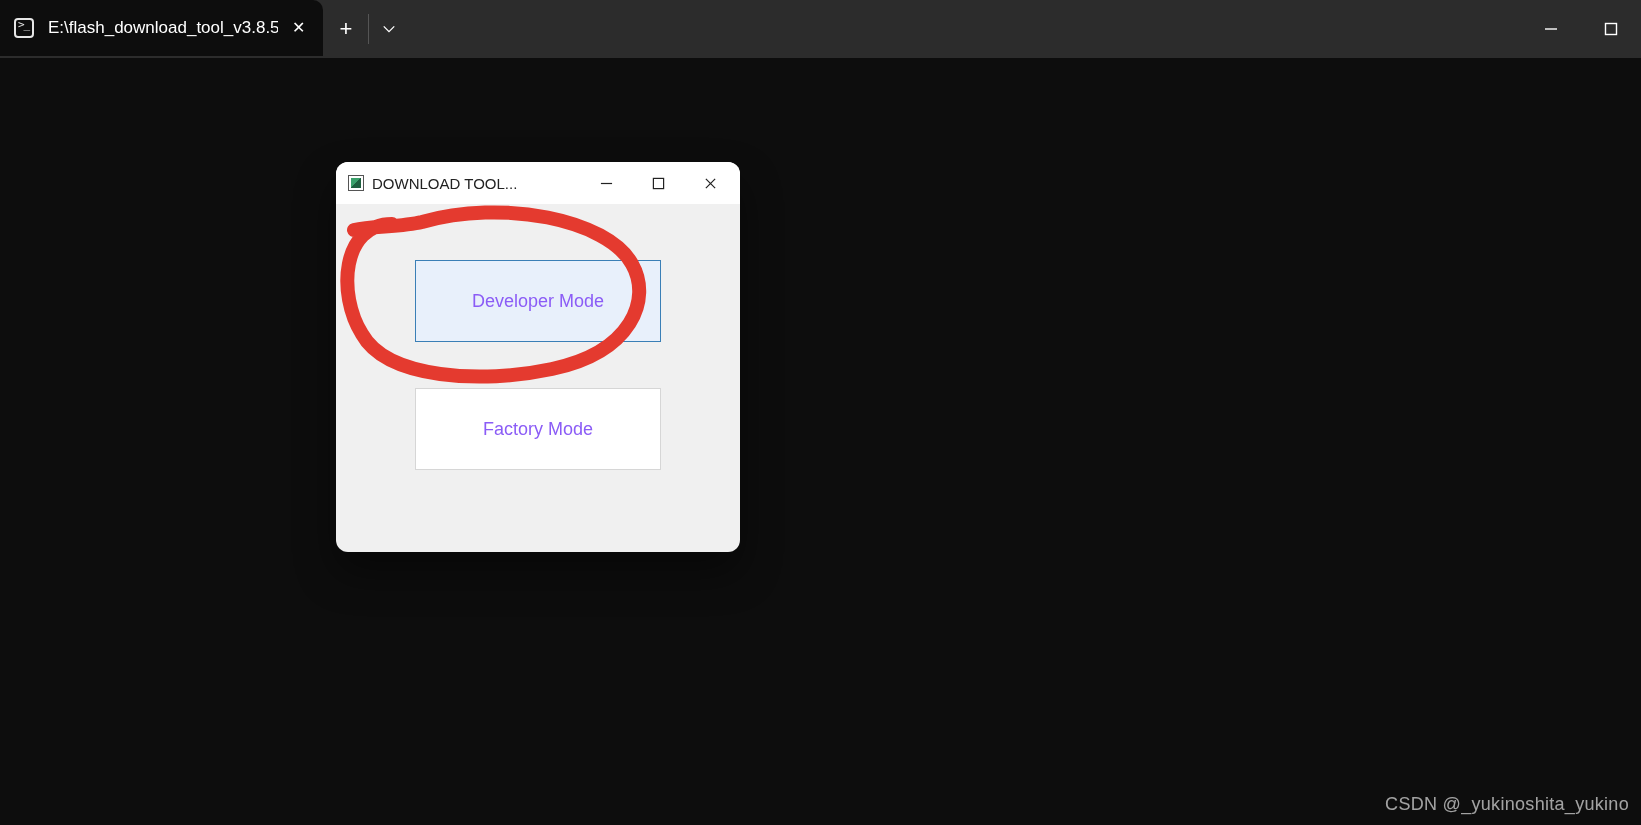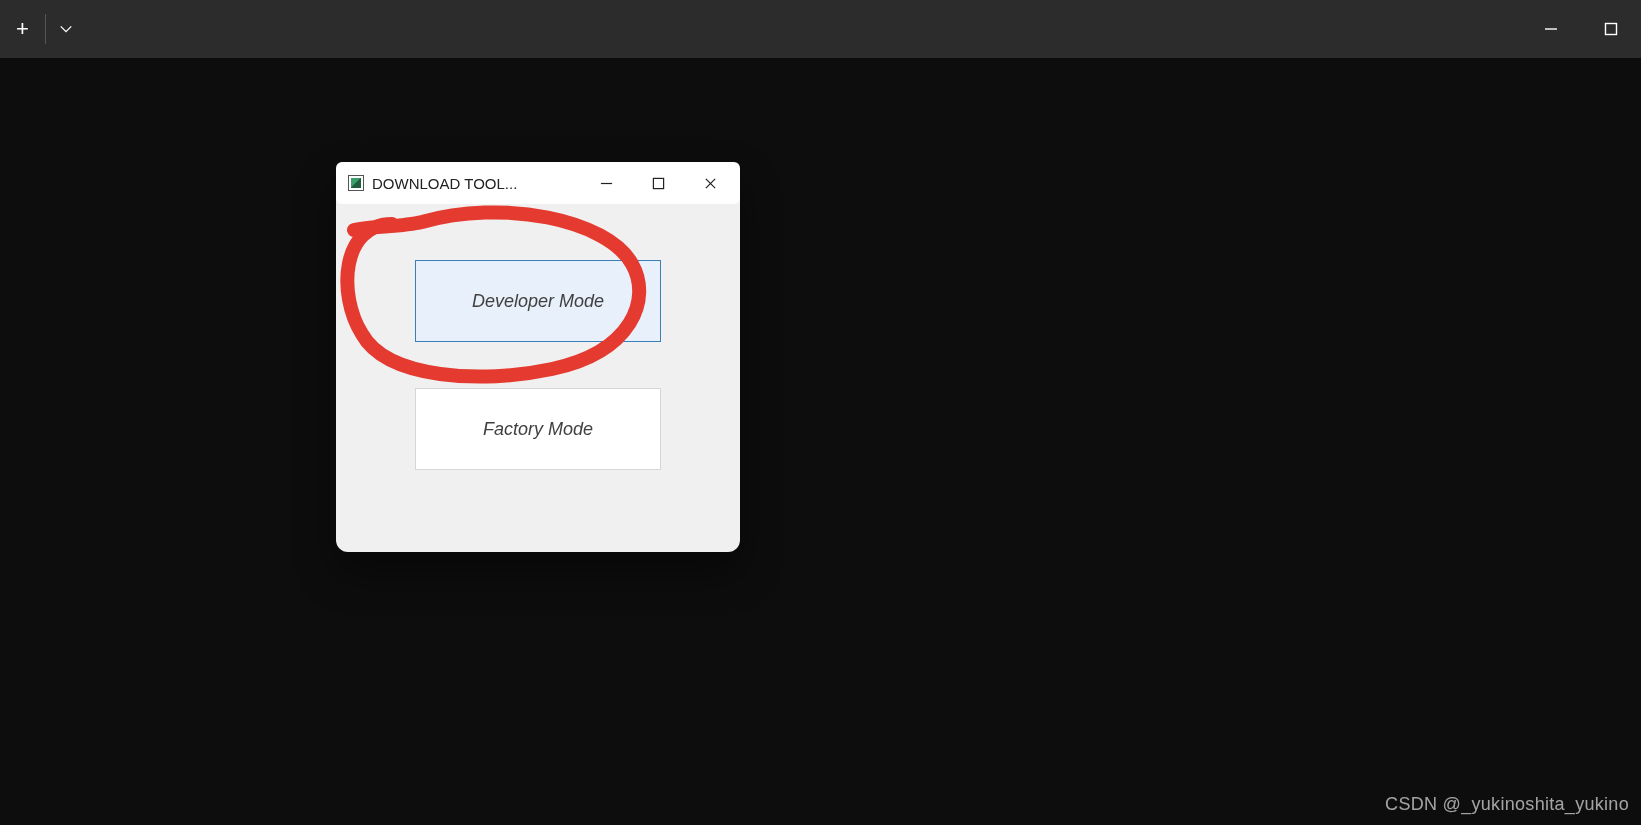--- a/index.html
+++ b/index.html
@@ -44,6 +44,11 @@
 <body>
 
 <div class="term-bar">
+  <div class="tab">
+    <span class="term-icon"></span>
+    <span class="tab-title">E:\flash_download_tool_v3.8.5</span>
+    <button class="tab-close">✕</button>
+  </div>
   <button class="tab-plus">+</button>
   <button class="tab-caret">
     <svg viewBox="0 0 16 16">

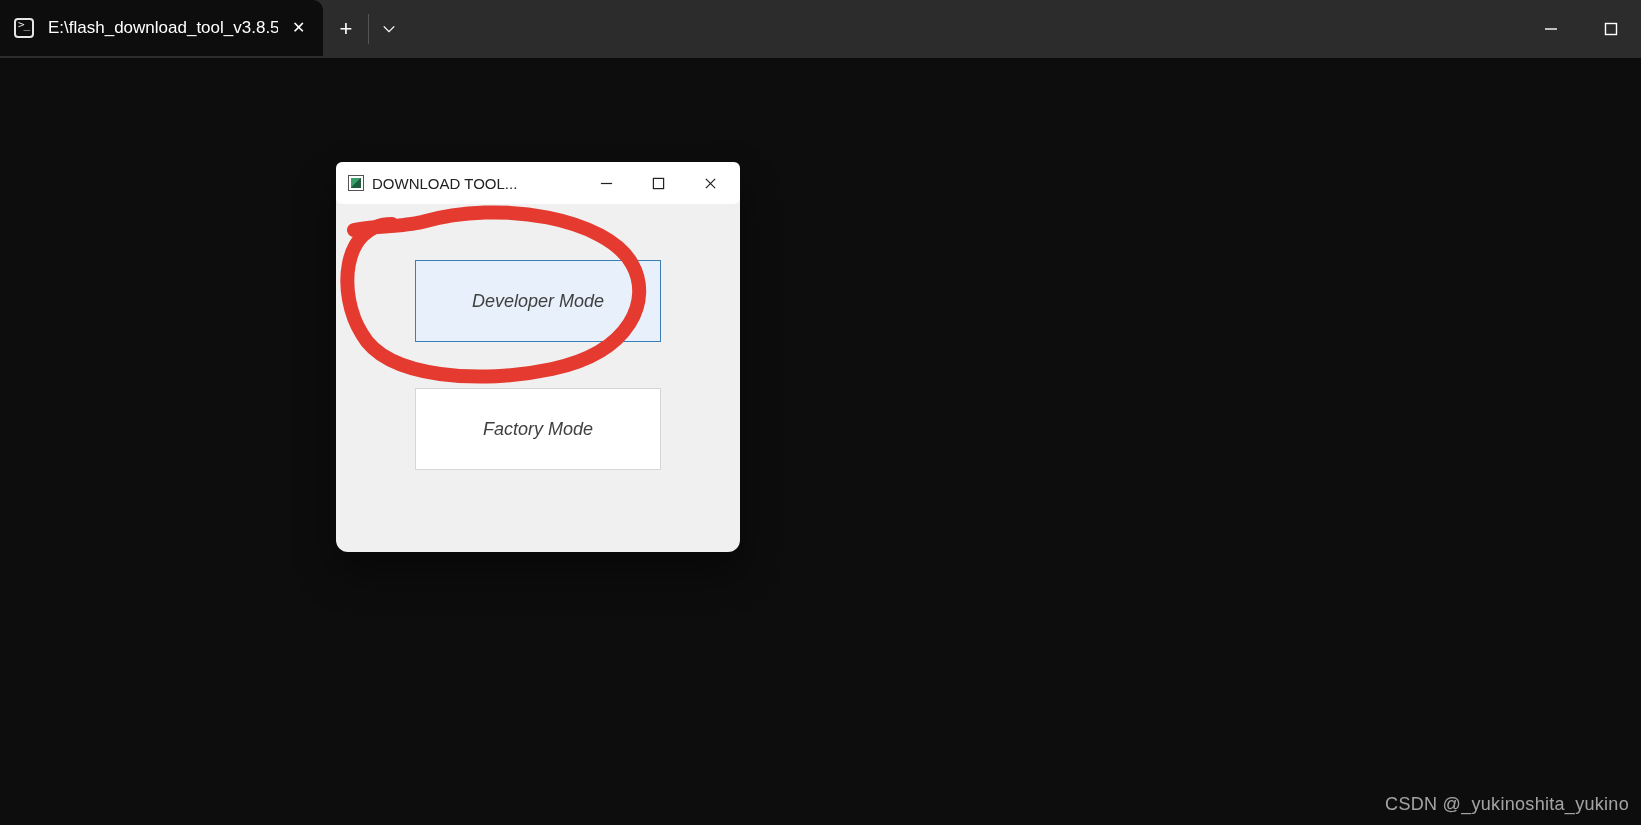--- a/index.html
+++ b/index.html
@@ -22,7 +22,7 @@
 
     
     .dialog { position: absolute; left: 336px; top: 162px; width: 404px; height: 390px; background: #f0f0f0; border-radius: 12px; box-shadow: 0 20px 40px rgba(0,0,0,.45); overflow: visible; }
-    .dialog .titlebar { height: 42px; background: #ffffff; border-top-left-radius: 12px; border-top-right-radius: 12px; display: flex; align-items: center; padding: 0 4px 0 12px; gap: 8px; border-radius: 6px; }
+    .dialog .titlebar { height: 42px; background: #ffffff; border-top-left-radius: 12px; border-top-right-radius: 12px; display: flex; align-items: center; padding: 0 4px 0 12px; gap: 8px; }
     .dialog .app-ico { width: 16px; height: 16px; border: 1px solid #555; position: relative; }
     .dialog .app-ico::after { content: ""; position: absolute; inset: 2px; background: linear-gradient(135deg,#3aa06b 50%,#1f5f3f 50%); }
     .dialog .dlg-title { font-size: 15px; color: #222; flex: 0 0 auto; }

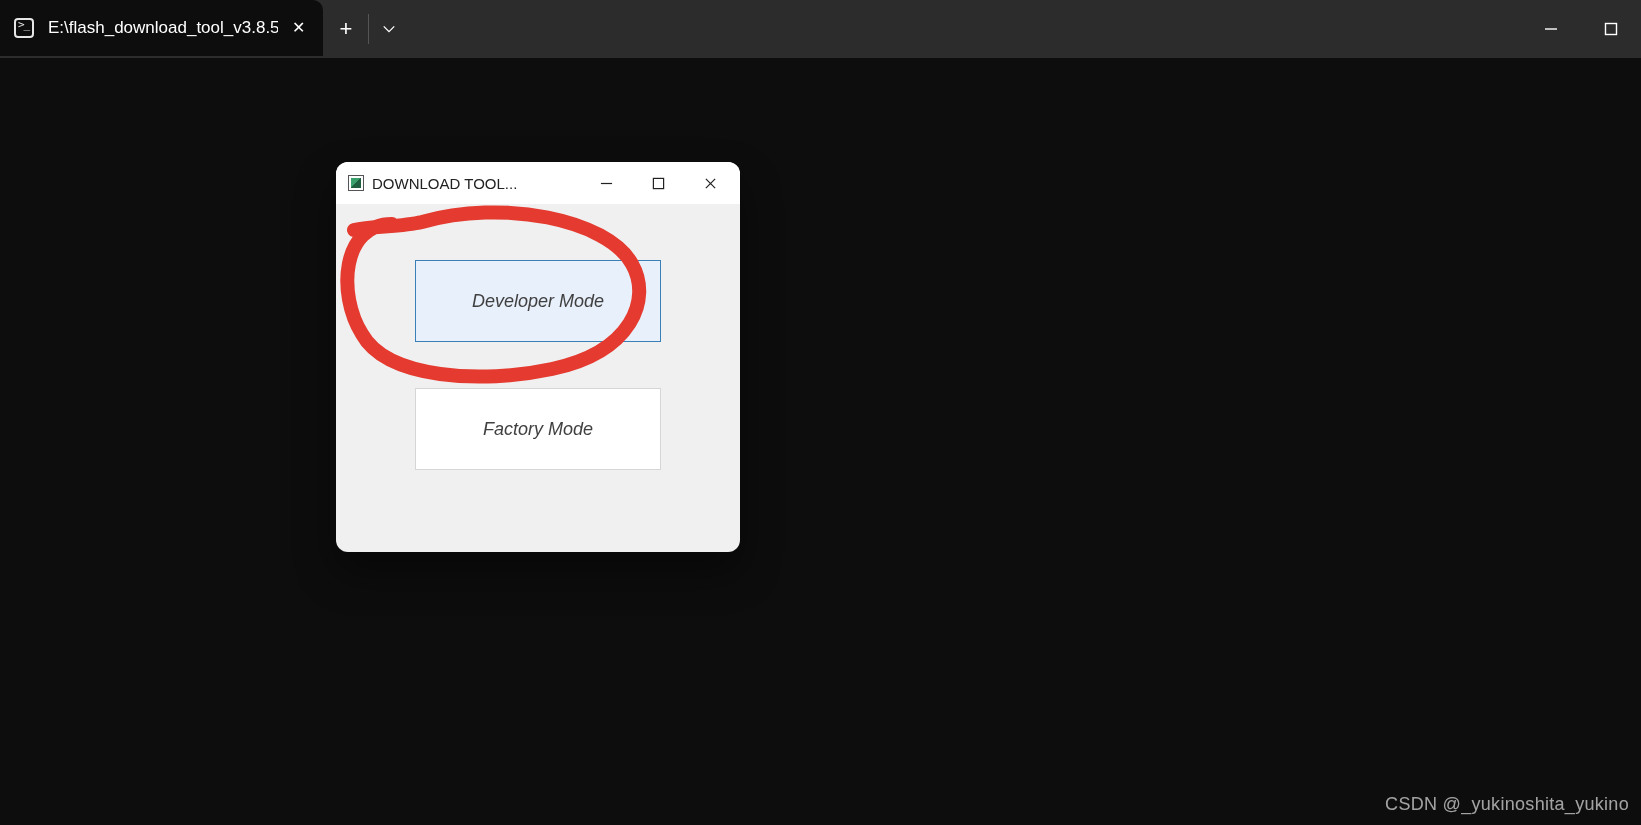--- a/index.html
+++ b/index.html
@@ -31,7 +31,7 @@
     .dlg-btn svg { width: 13px; height: 13px; }
 
     .dialog .body { padding: 56px 40px 0; display: flex; flex-direction: column; gap: 46px; align-items: center; }
-    .mode-btn { width: 246px; height: 82px; font-size: 18px; color: #404040; background: #ffffff; border: 1px solid #d6d6d6; cursor: pointer; font-style: italic; }
+    .mode-btn { width: 246px; height: 82px; font-size: 18px; color: #8b5cf6; background: #ffffff; border: 1px solid #d6d6d6; cursor: pointer; }
     .mode-btn.primary { background: #e8f0fb; border: 1px solid #3a7fb6; }
 
     

